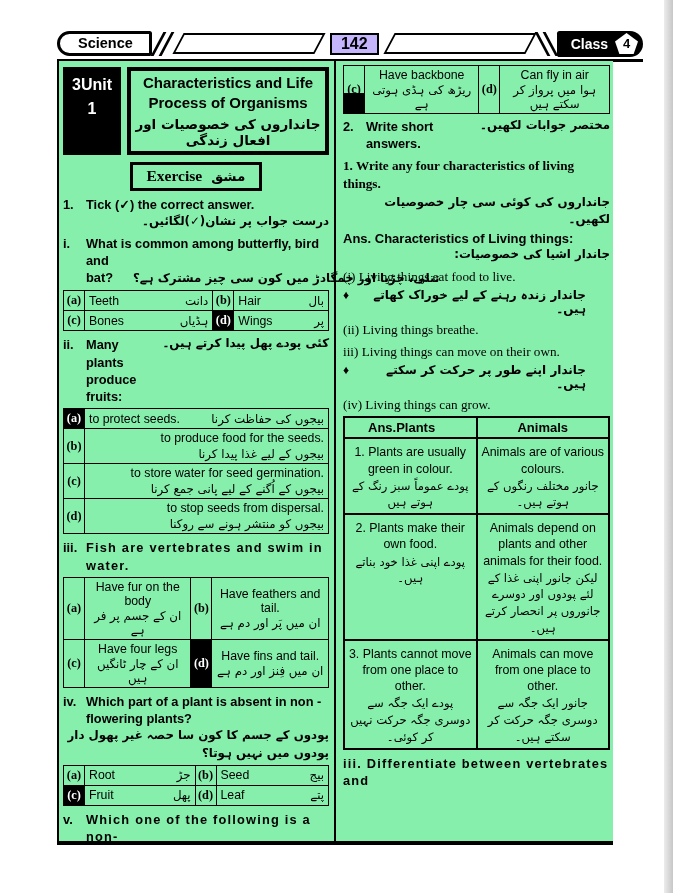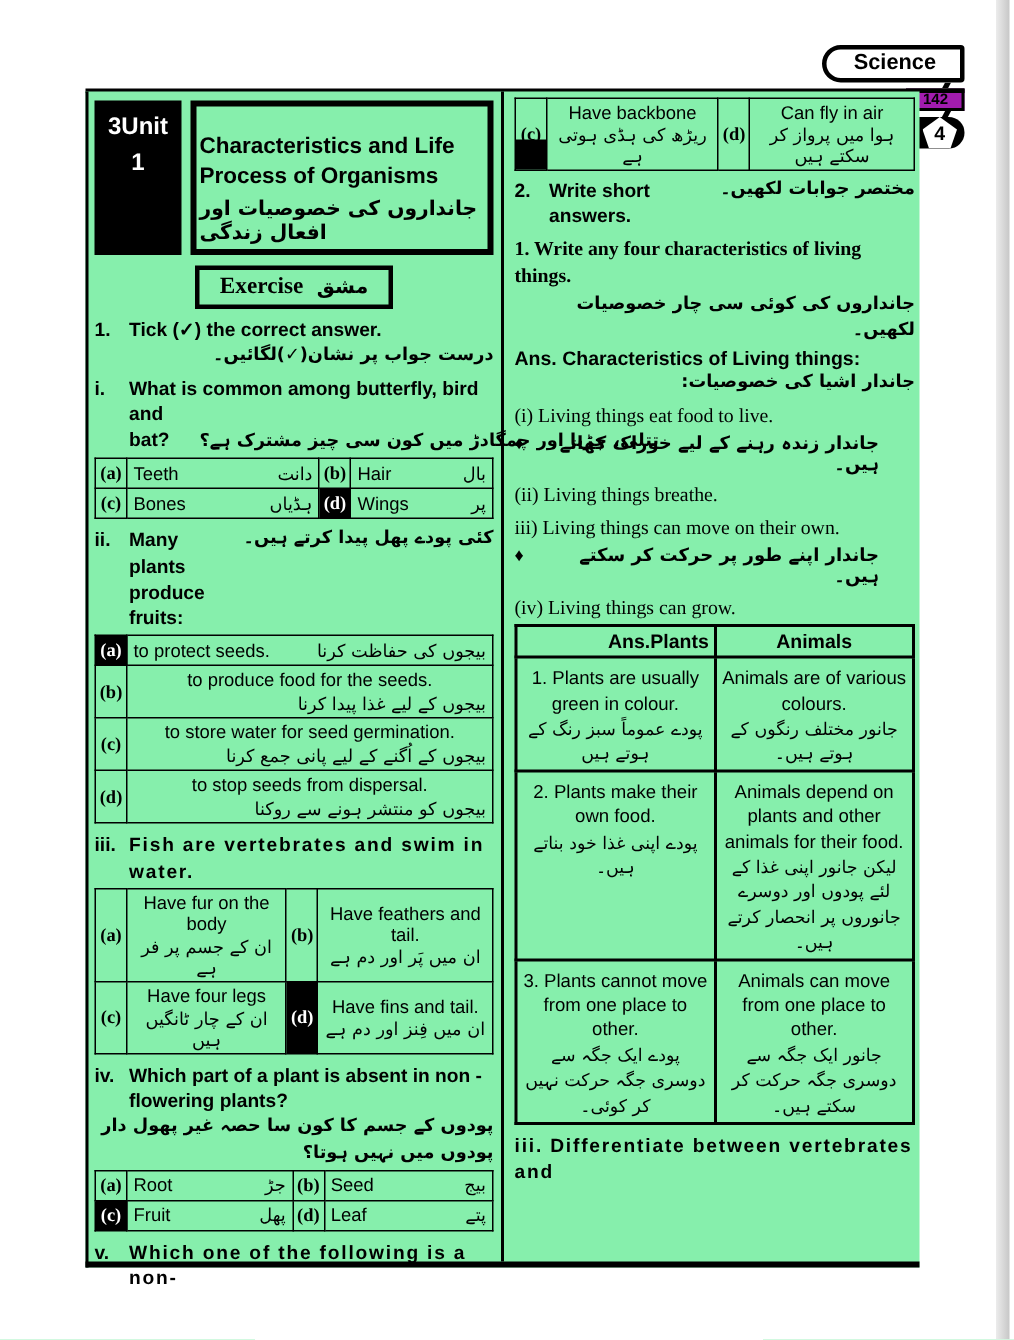--- a/index.html
+++ b/index.html
@@ -10,7 +10,7 @@
 
   
   .header { position: absolute; left: 57px; top: 30px; width: 586px; height: 27px;
-    display: flex; align-items: flex-end; flex-direction: column; }
+    display: flex; align-items: center; }
   .header-underline { position: absolute; left: 57px; top: 59px; width: 586px; border-top: 3px solid #000; }
   .sci-pill { border: 3px solid #000; border-radius: 15px 3px 3px 15px; padding: 1px 16px 2px 18px;
     font-weight: bold; font-size: 14.5px; background: #fff; }

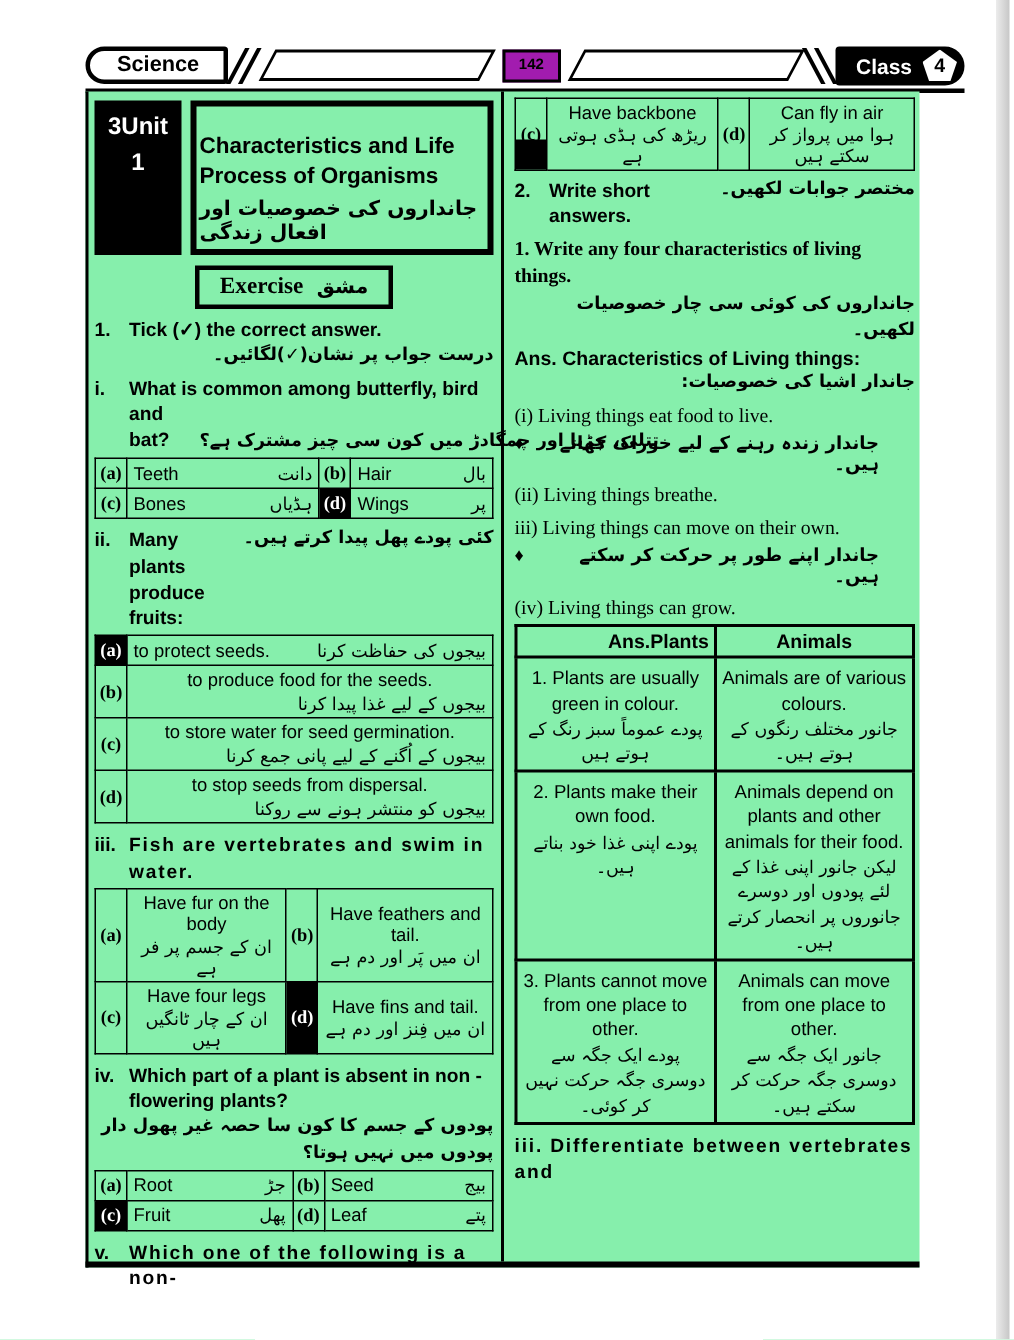--- a/index.html
+++ b/index.html
@@ -17,7 +17,7 @@
   .sl { width: 3px; height: 24px; background: #000; transform: skewX(-28deg); margin-left: 5px; }
   .strip { flex: 1; height: 21px; border: 2.5px solid #000; transform: skewX(-28deg); margin: 0 10px; background: #fff; }
   .pagebox { border: 2.5px solid #000; padding: 0 9px; height: 22px; display: flex; align-items: center;
-    font-weight: bold; font-size: 10px; background: #a21caf; }
+    font-weight: bold; font-size: 16px; background: #c4b5fd; }
   .bsl { width: 3px; height: 24px; background: #000; transform: skewX(28deg); margin-right: 5px; }
   .class-pill { background: #000; color: #fff; border-radius: 3px 15px 15px 3px; height: 26px;
     display: flex; align-items: center; gap: 7px; padding: 0 5px 0 14px; font-weight: bold; font-size: 14px; }

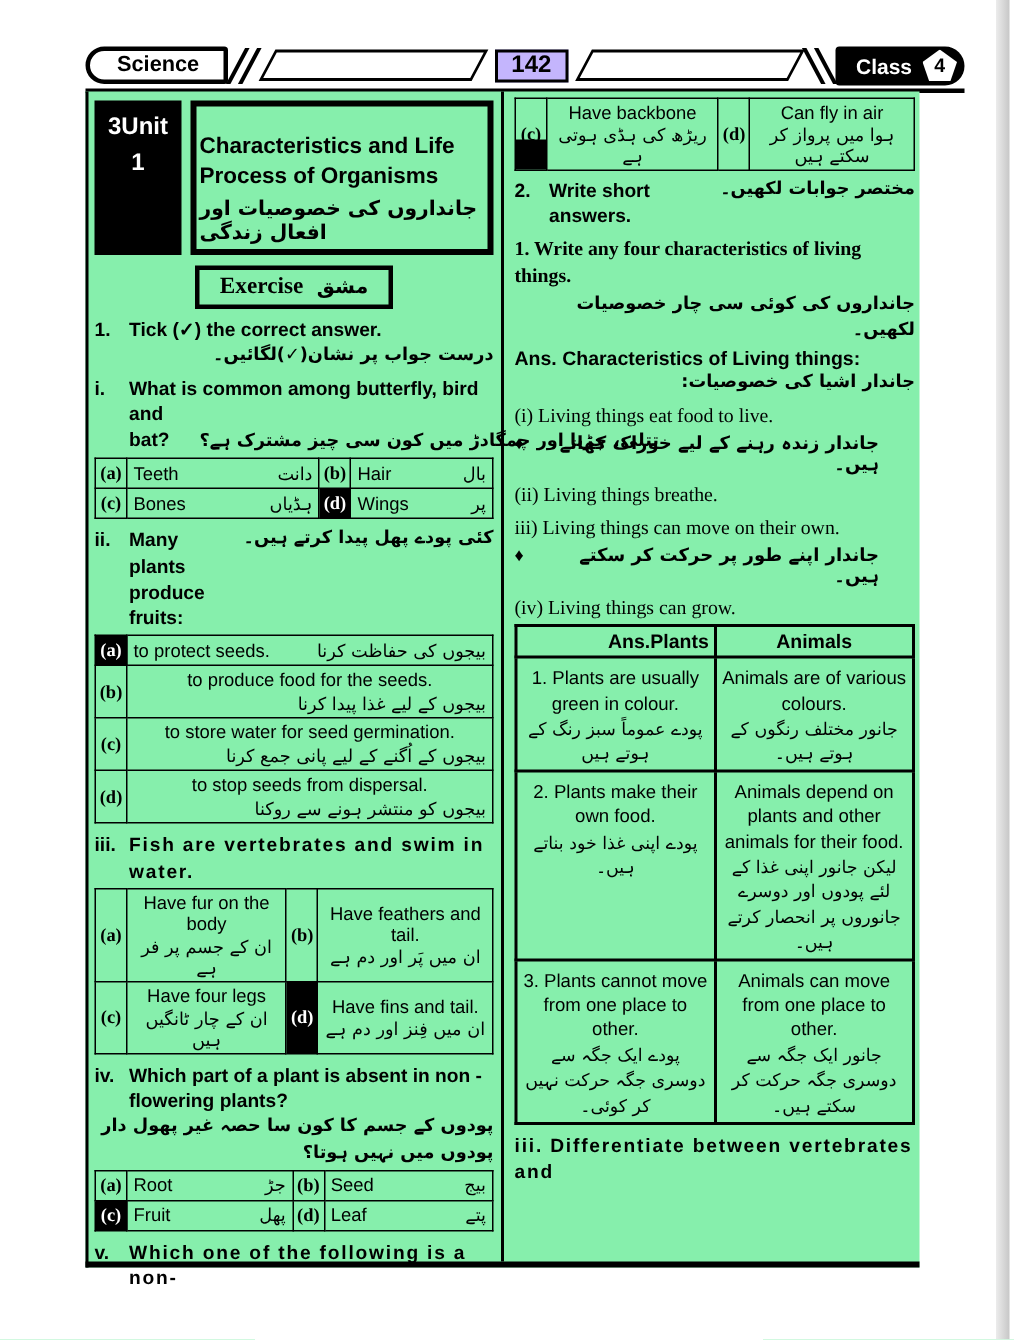--- a/index.html
+++ b/index.html
@@ -37,7 +37,7 @@
   .unit-row { display: flex; align-items: stretch; gap: 6px; }
   .unit-black { width: 58px; background: #000; color: #fff; text-align: center; font-weight: bold;
     font-size: 16px; padding: 6px 1px 2px; line-height: 1.5; }
-  .unit-title { flex: 1; border: 4px solid #000; text-align: left; padding: 17px 2px 3px; }
+  .unit-title { flex: 1; border: 4px solid #000; text-align: center; padding: 2px 2px 3px; }
   .unit-title .t { font-weight: bold; font-size: 15px; line-height: 1.35; }
   .unit-title .u { font-size: 13.5px; font-weight: bold; margin-top: 2px; }
 

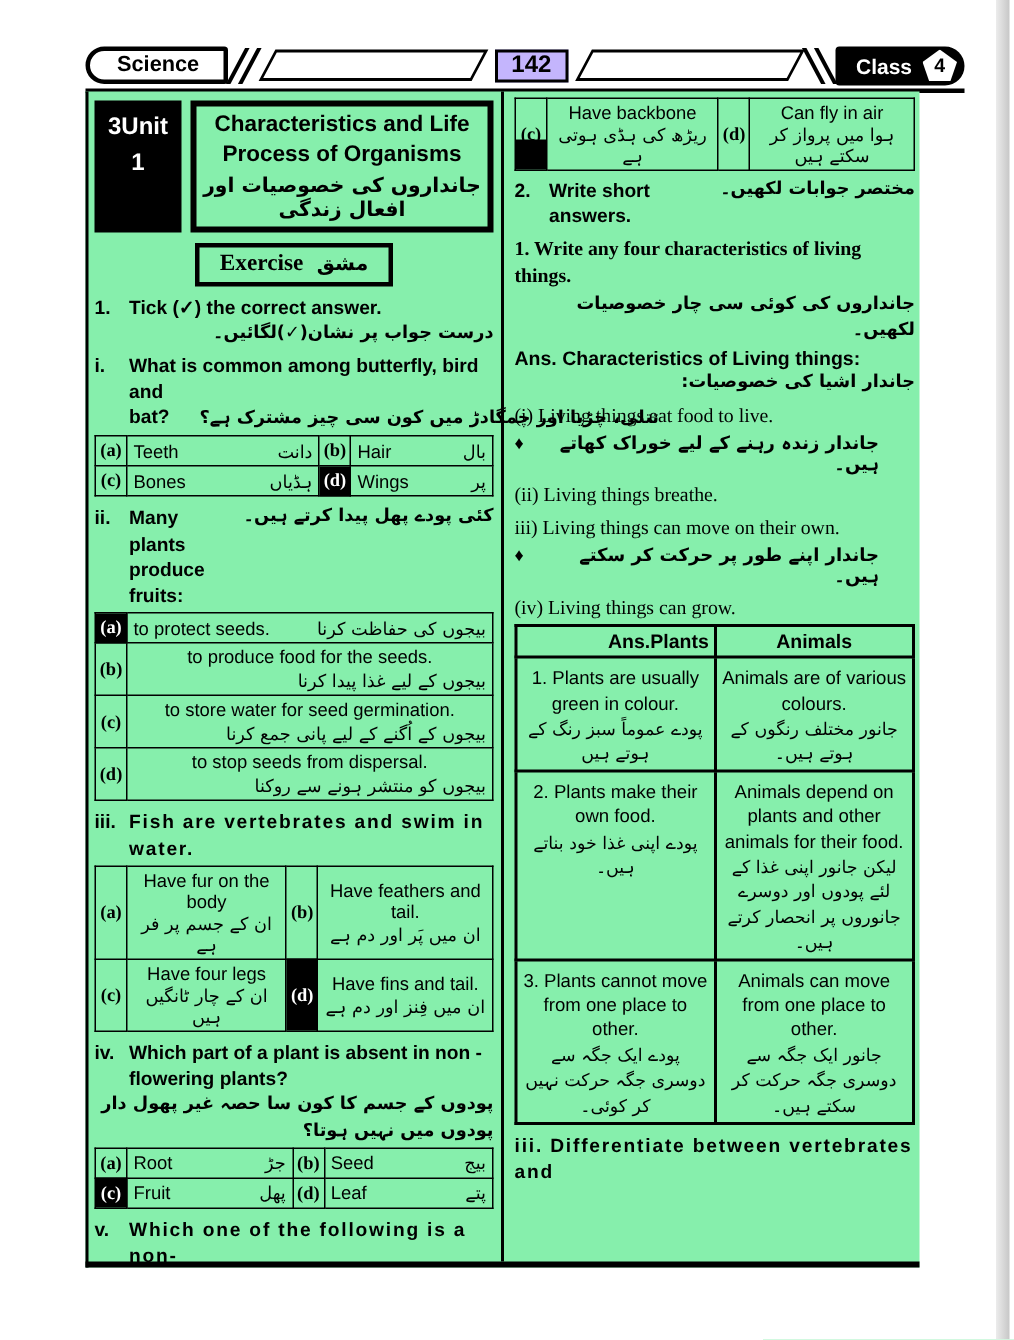--- a/index.html
+++ b/index.html
@@ -65,7 +65,7 @@
   .opts td.key.part { position: relative; }
   .opts td.key.part::after { content: ""; position: absolute; left: 0; right: 0; bottom: 0;
     height: 42%; background: #000; }
-  .cellline { display: flex; justify-content: center; align-items: baseline; flex-wrap: wrap; gap: 2px 2px; }
+  .cellline { display: flex; justify-content: flex-end; align-items: baseline; flex-wrap: wrap; gap: 2px 2px; }
   .cellline .ur { margin-left: auto; font-size: 11.8px; }
   .c2 { text-align: center; }
   .c2 .en { display: block; font-size: 12.3px; }

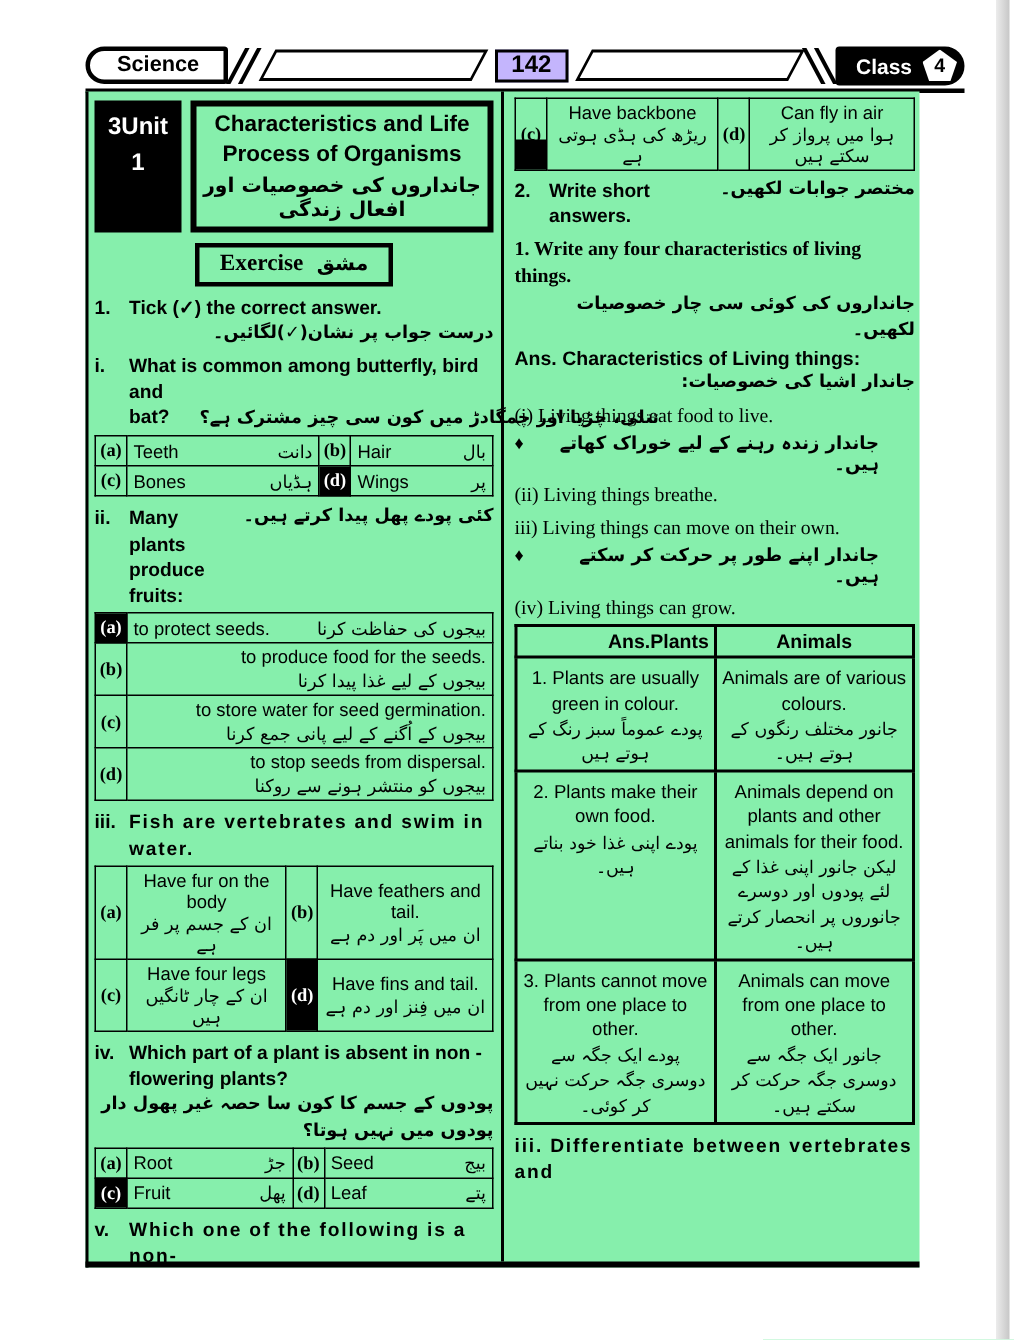--- a/index.html
+++ b/index.html
@@ -82,7 +82,7 @@
   table.ptable { width: 100%; border-collapse: collapse; margin-top: 3px; }
   .ptable td, .ptable th { border: 2px solid #000; padding: 2px 3px; vertical-align: top; }
   .ptable th { font-size: 13px; }
-  .ptable .hl { text-align: right; padding-left: 5px; }
+  .ptable .hl { text-align: left; padding-left: 23px; }
   .ptable .pen { text-align: center; font-size: 12.4px; line-height: 1.3; padding-top: 3px; }
   .ptable .pur { text-align: center; font-size: 11.6px; margin-top: 1px; line-height: 1.45; }
 

